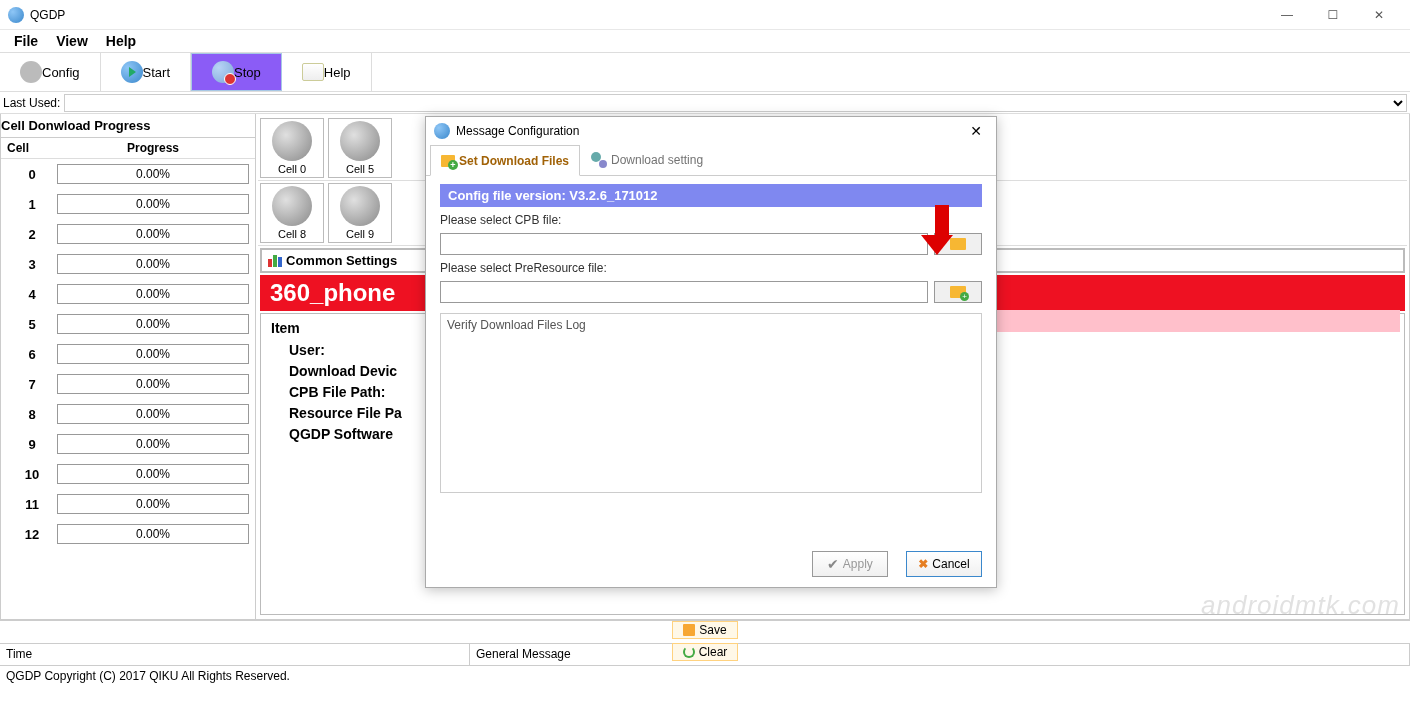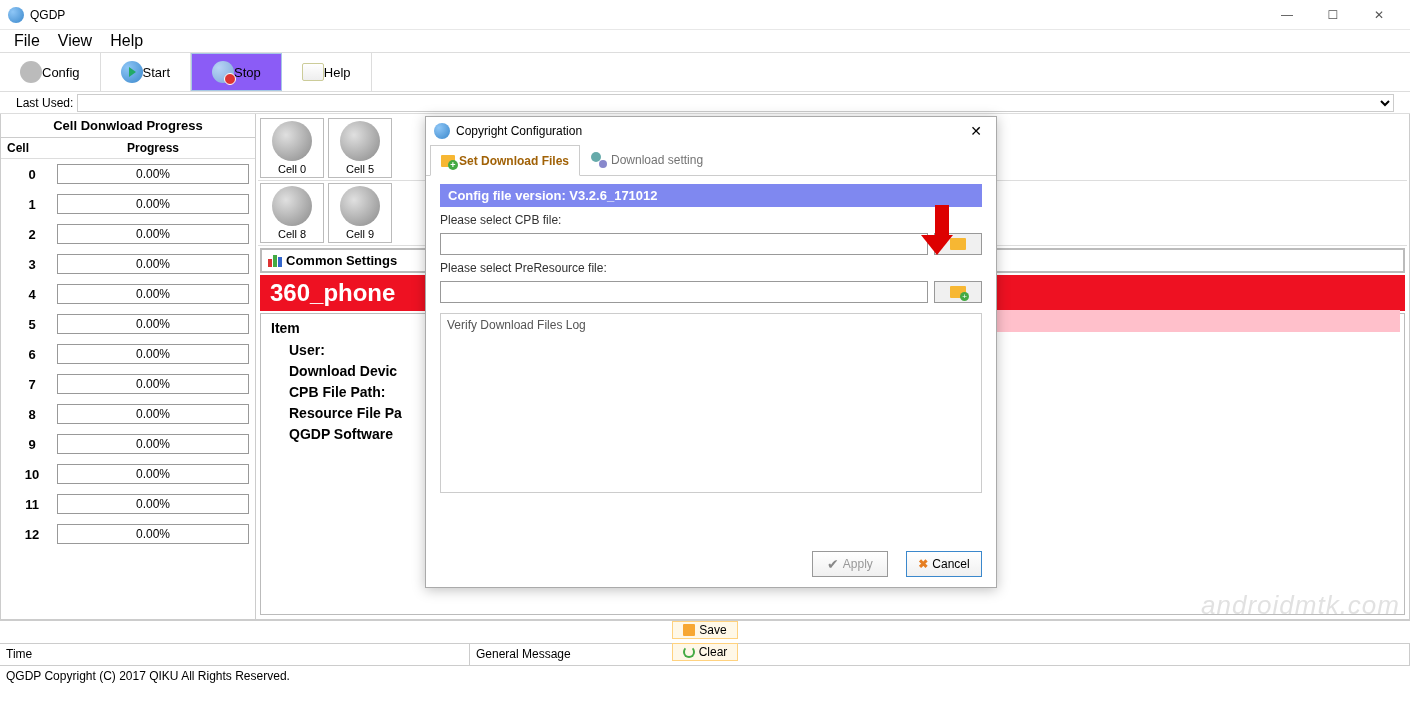--- a/index.html
+++ b/index.html
@@ -14,7 +14,7 @@
 
 
 .menubar { height: 22px; display: flex; align-items: center; padding: 0 6px; gap: 2px; }
-.menubar .menu-item { padding: 2px 8px; font-size: 16px; }
+.menubar .menu-item { padding: 2px 8px; font-size: 14px; font-weight: bold; }
 
 
 .toolbar { height: 40px; display: flex; align-items: stretch; border-top: 1px solid #ddd; border-bottom: 1px solid #ddd; }

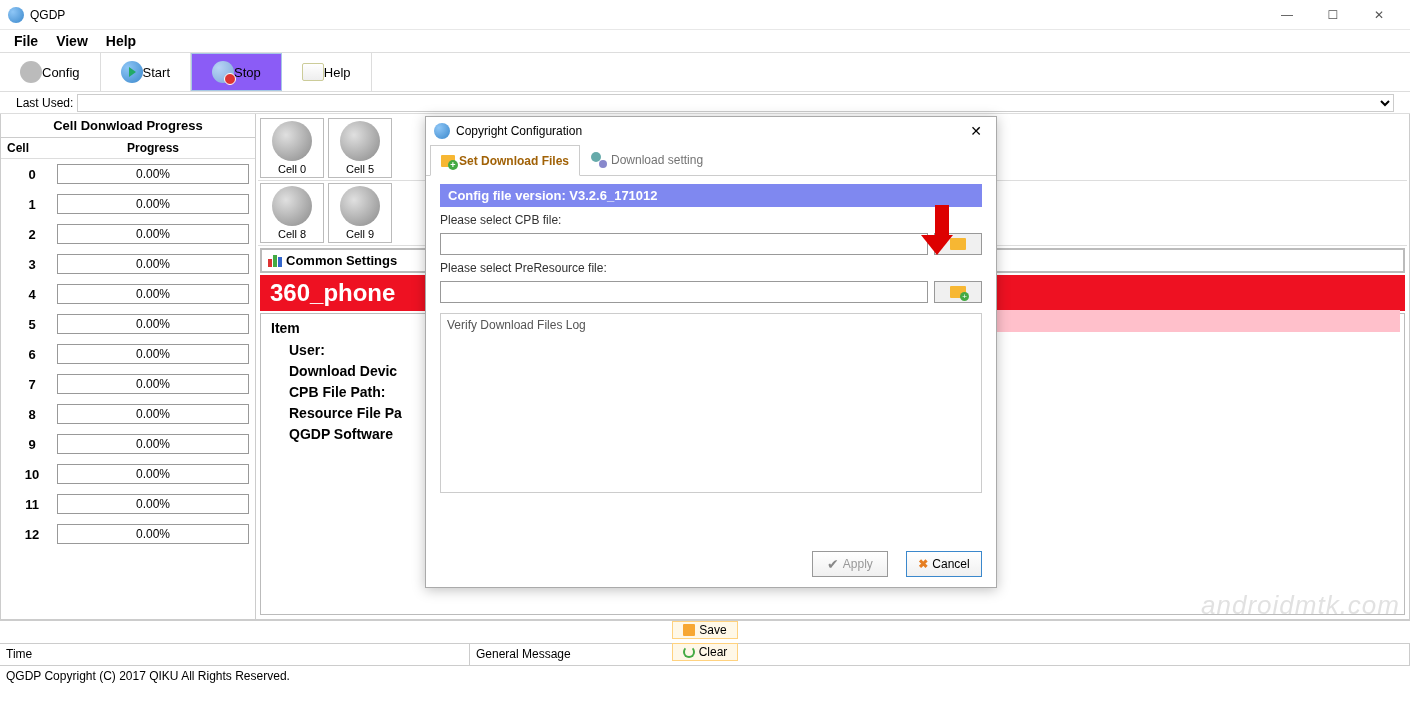--- a/index.html
+++ b/index.html
@@ -23,7 +23,7 @@
 .tool-icon { width: 24px; height: 24px; display: flex; align-items: center; justify-content: center; }
 
 
-.lastused { height: 22px; display: flex; align-items: center; padding: 0 16px; gap: 4px; border-bottom: 1px solid #ddd; }
+.lastused { height: 22px; display: flex; align-items: center; padding: 0 3px; gap: 4px; border-bottom: 1px solid #ddd; }
 .lastused select { flex: 1; height: 18px; border: 1px solid #ccc; background: #fff; }
 
 

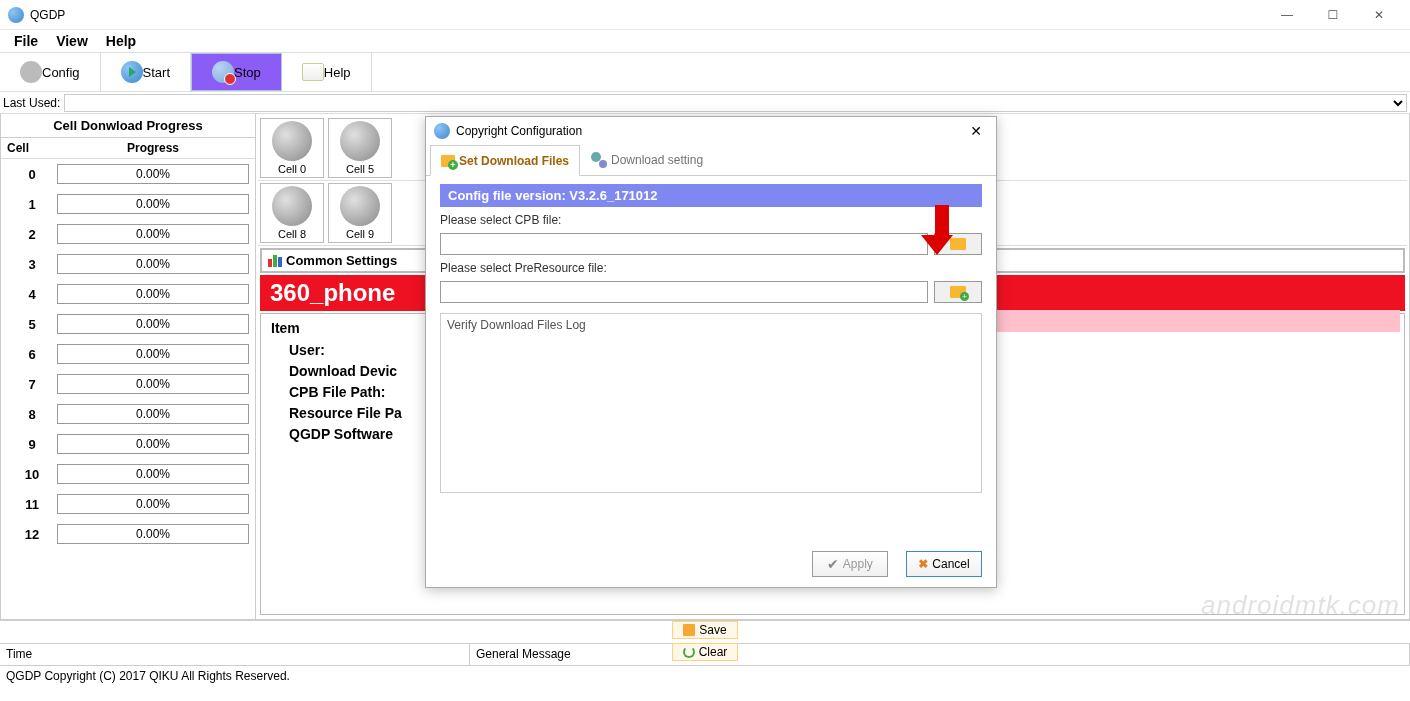--- a/index.html
+++ b/index.html
@@ -31,7 +31,7 @@
 
 
 .left-panel { width: 256px; border: 1px solid #ccc; border-top: none; display: flex; flex-direction: column; }
-.left-title { text-align: center; font-weight: bold; font-size: 13px; padding: 4px 0; border-bottom: 1px solid #ccc; }
+.left-title { text-align: left; font-weight: bold; font-size: 13px; padding: 4px 0; border-bottom: 1px solid #ccc; }
 .left-header { display: flex; border-bottom: 1px solid #ddd; font-weight: bold; font-size: 12px; }
 .left-header .h-cell { width: 50px; text-align: left; padding: 3px 6px; }
 .left-header .h-prog { flex: 1; text-align: center; padding: 3px 0; }

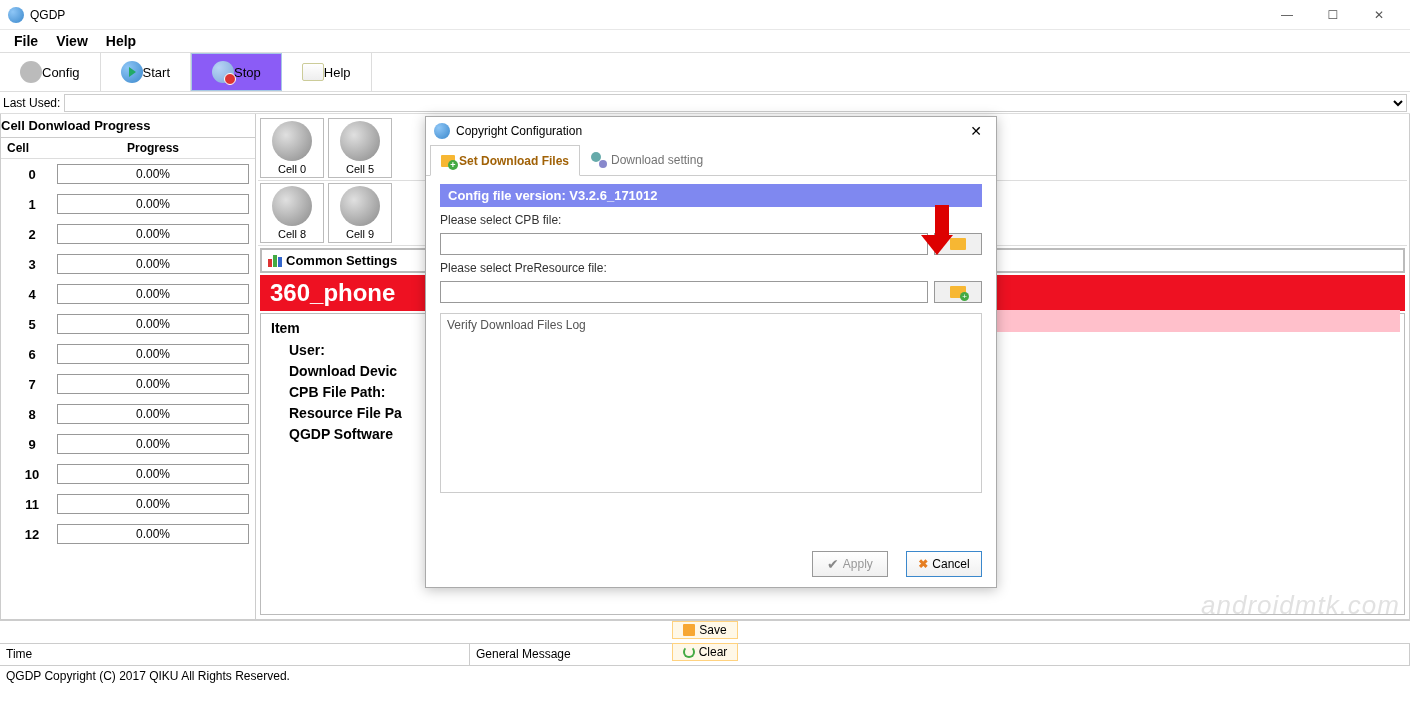--- a/index.html
+++ b/index.html
@@ -289,7 +289,7 @@
 <div class="dialog">
   <div class="dialog-title">
     <div class="dlg-icon"></div>
-    <div class="dlg-text">Copyright Configuration</div>
+    <div class="dlg-text">Message Configuration</div>
     <div class="dlg-close">✕</div>
   </div>
   <div class="dialog-tabs">

